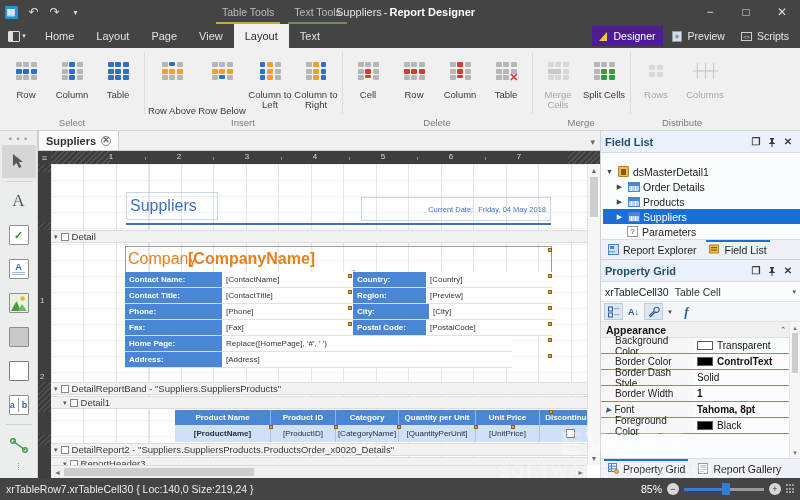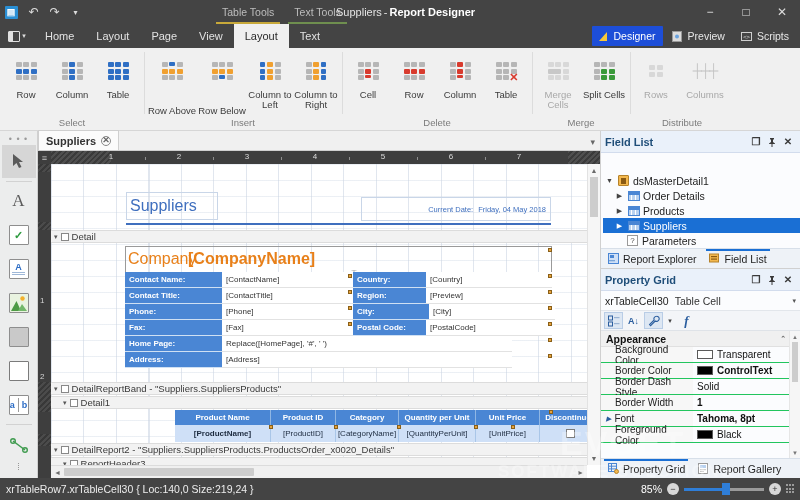--- a/index.html
+++ b/index.html
@@ -73,7 +73,7 @@
     height:20px; padding:0 7px 0 5px; display:flex; align-items:center; gap:4px;
     font-size:10.5px; color:#e6e6e6; border-radius:1px;
   }
-  .vbtn.active { background:#1d4ed8; color:#fff; }
+  .vbtn.active { background:#4c1d95; color:#fff; }
   .vbtn .gi { width:13px;height:13px; display:flex;align-items:center;justify-content:center;}
 
   

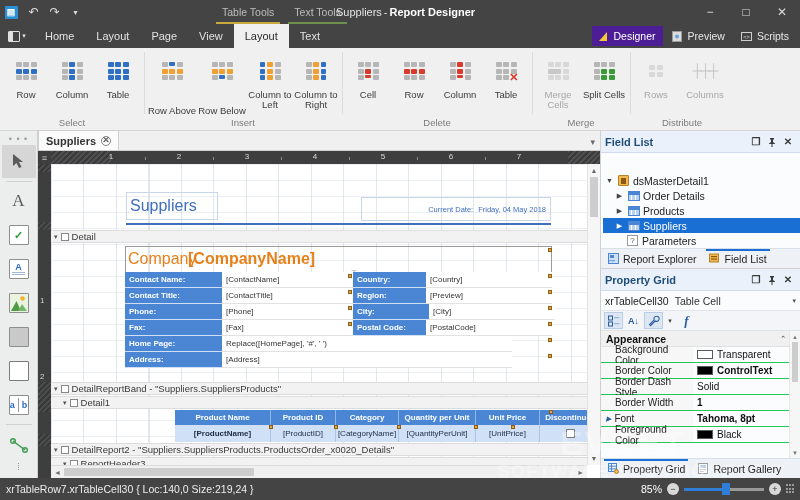--- a/index.html
+++ b/index.html
@@ -225,7 +225,7 @@
   }
   .panel-hdr .spacer { flex:1; }
   .panel-hdr .ic { width:16px;height:16px; display:flex;align-items:center;justify-content:center; color:#3a3a3a; font-size:10px;}
-  .tree { padding:20px 0 0 2px; font-size:10.5px; color:#222; }
+  .tree { padding:11px 0 0 2px; font-size:10.5px; color:#222; }
   .tnode { display:flex; align-items:center; height:15px; gap:3px; padding-left:2px;}
   .tnode.sel { background:#1a6fd4; color:#fff; }
   .tnode .exp { width:9px; text-align:center; font-size:7px; color:#444; }

